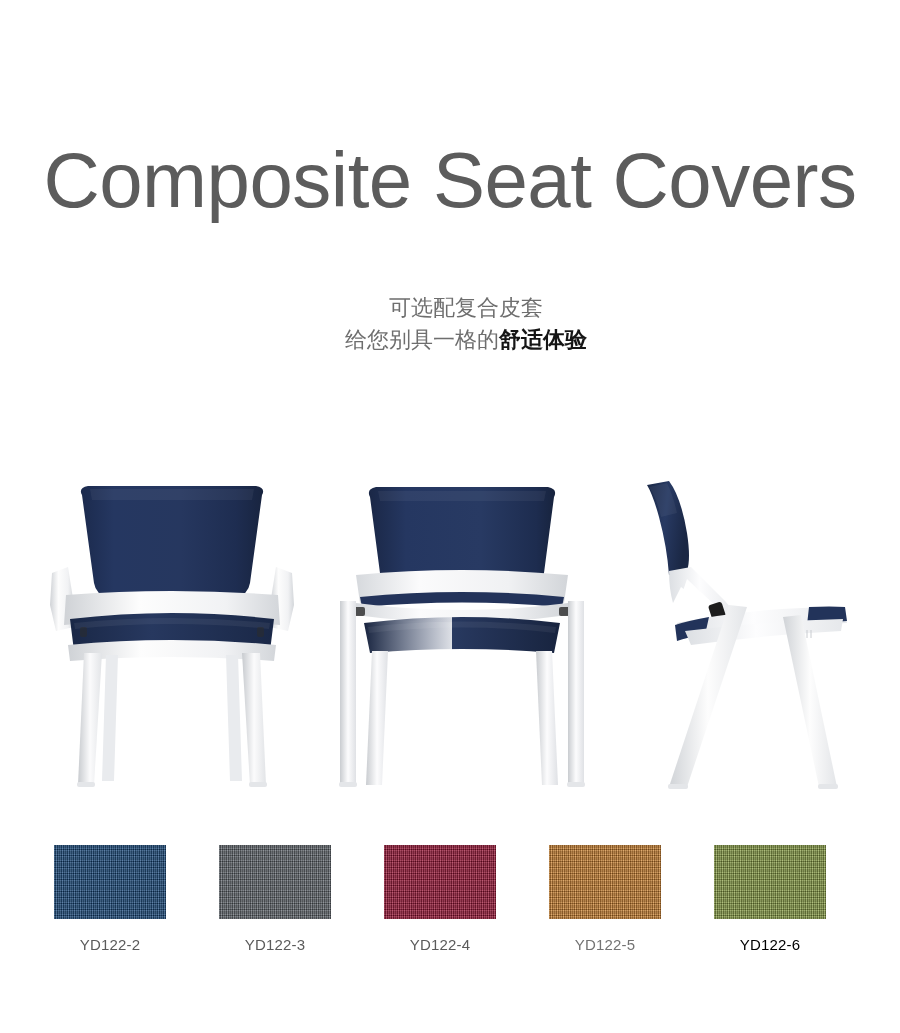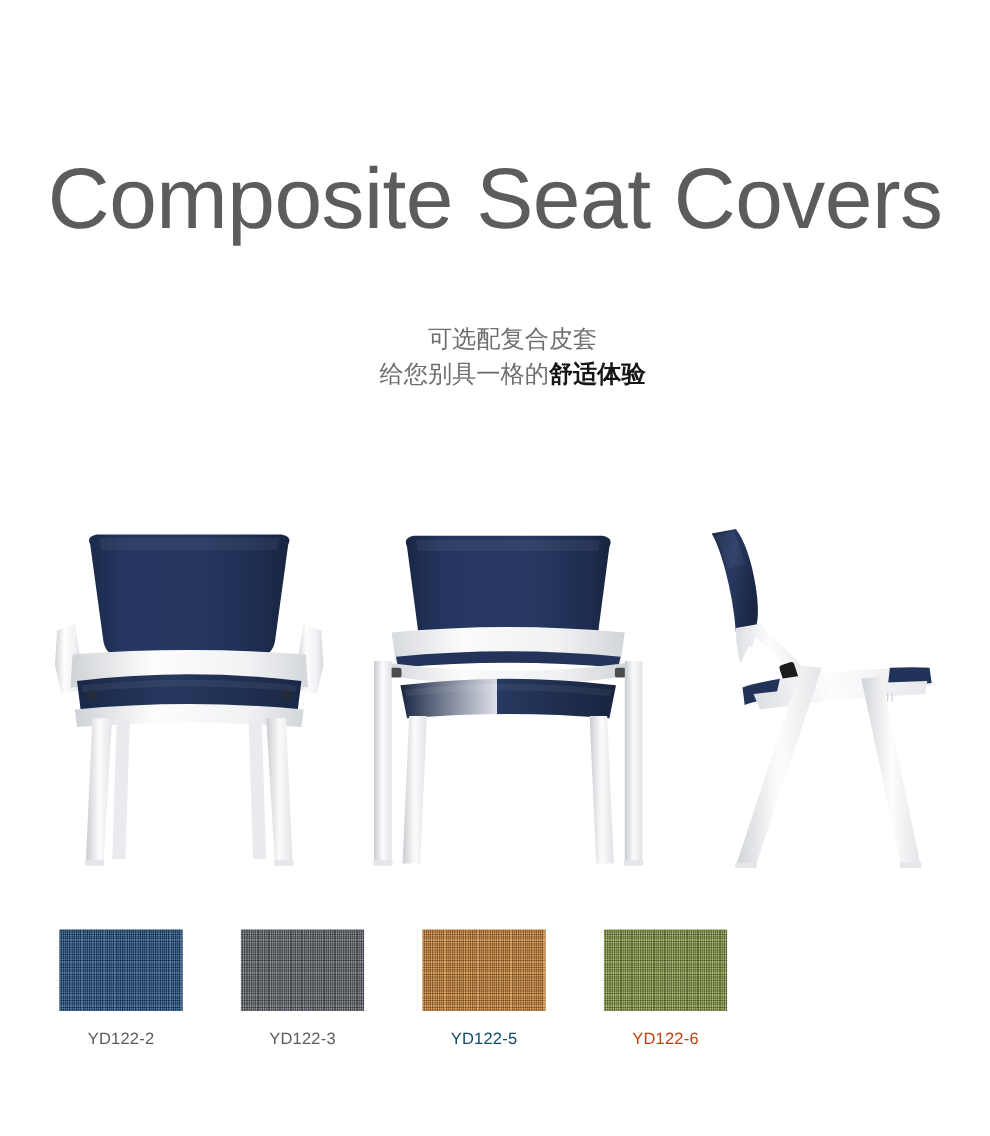--- a/index.html
+++ b/index.html
@@ -343,6 +343,10 @@
       <div class="swatch-label" style="color: rgb(91, 91, 91);">YD122-3</div>
     </div>
 
+    <div class="swatch-item">
+      <div class="swatch-chip" id="chip-2" style="background: rgb(158, 15, 51);"></div>
+      <div class="swatch-label" style="color: rgb(91, 91, 91);">YD122-4</div>
+    </div>
 
     <div class="swatch-item">
       <div class="swatch-chip" id="chip-3" style="background: rgb(212, 132, 44);"></div>

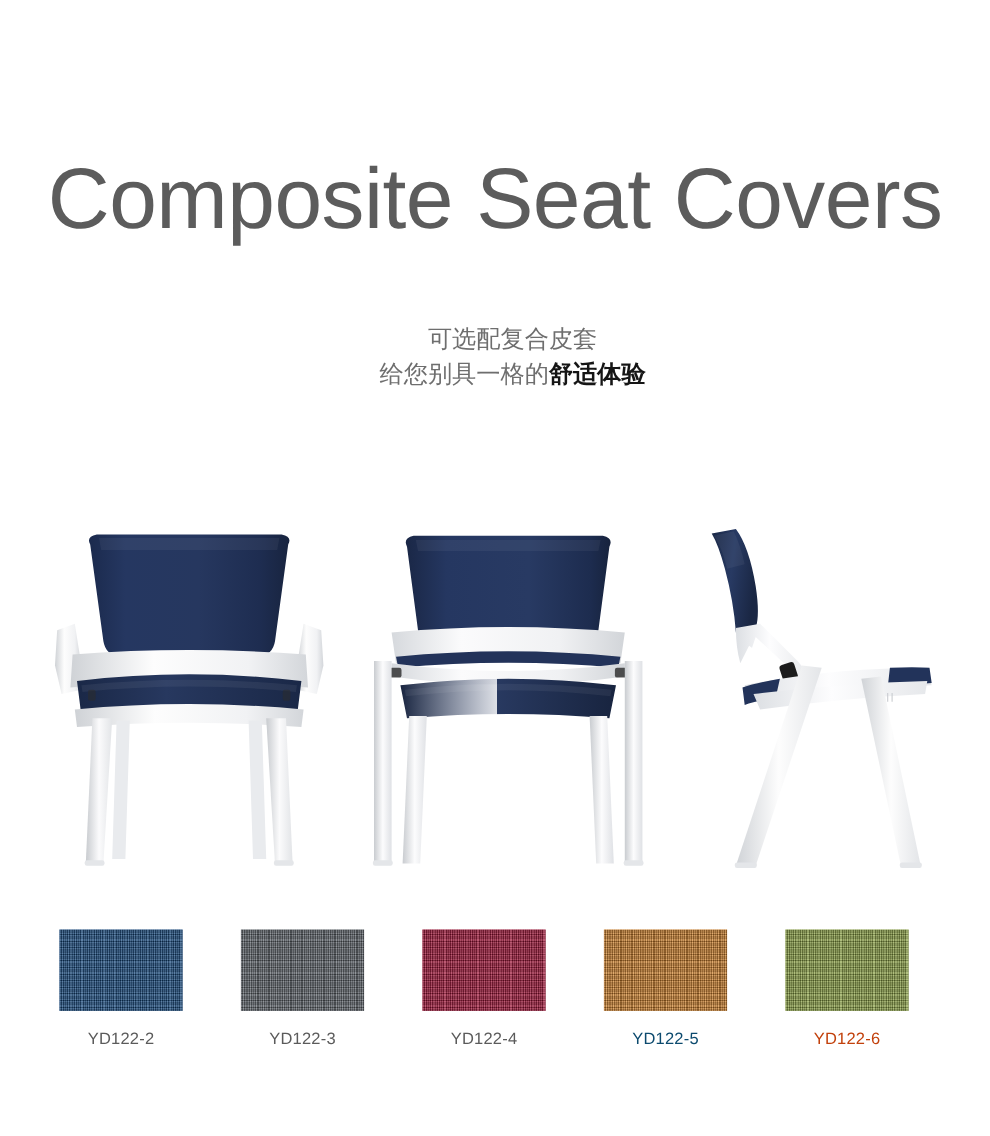--- a/index.html
+++ b/index.html
@@ -350,7 +350,7 @@
 
     <div class="swatch-item">
       <div class="swatch-chip" id="chip-3" style="background: rgb(212, 132, 44);"></div>
-      <div class="swatch-label" style="color: #0c4a6e;">YD122-5</div>
+      <div class="swatch-label" style="color: #737373;">YD122-5</div>
     </div>
 
     <div class="swatch-item">

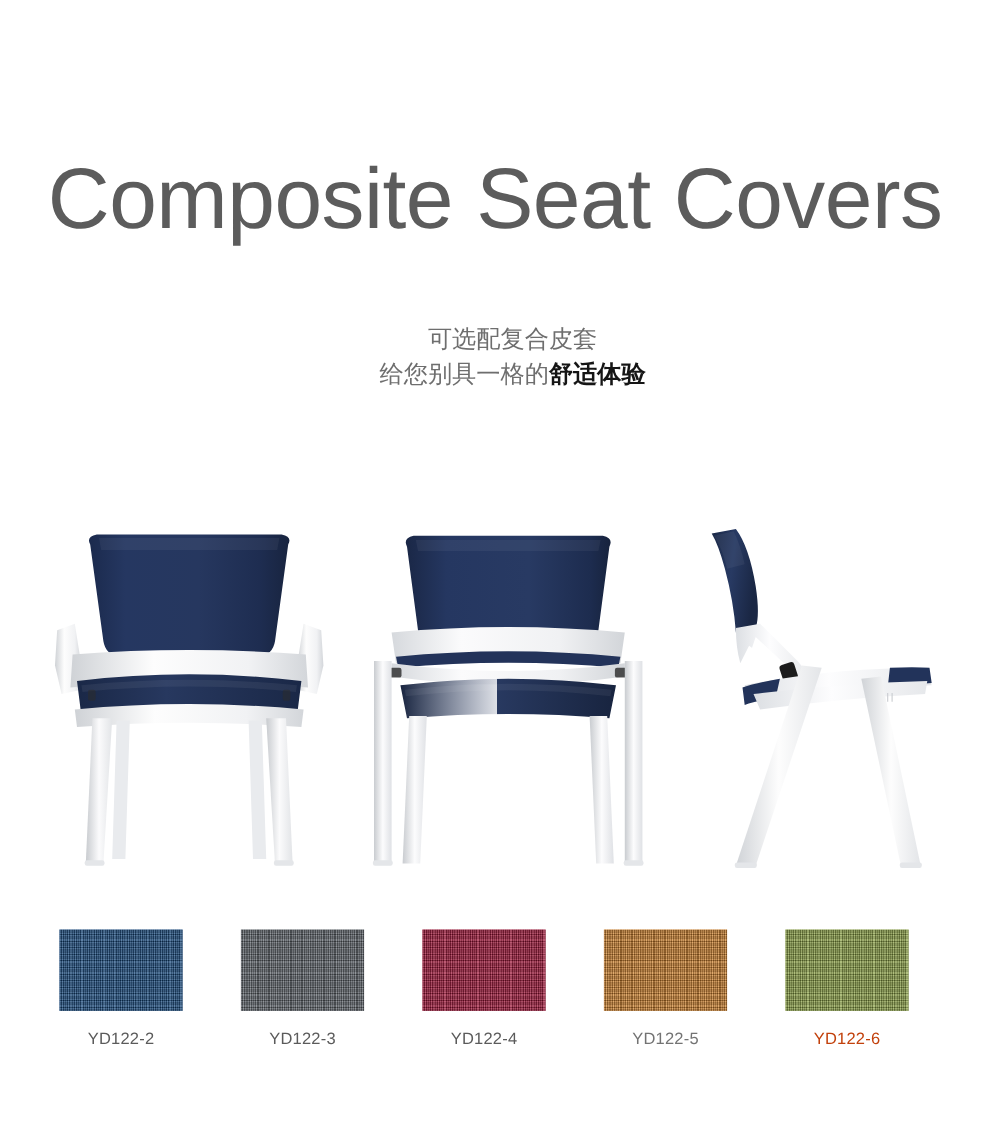--- a/index.html
+++ b/index.html
@@ -355,7 +355,7 @@
 
     <div class="swatch-item">
       <div class="swatch-chip" id="chip-4" style="background: rgb(139, 162, 67);"></div>
-      <div class="swatch-label" style="color: #c2410c; text-align: center;">YD122-6</div>
+      <div class="swatch-label" style="color: #000000; text-align: center;">YD122-6</div>
     </div>
 
   </div>

